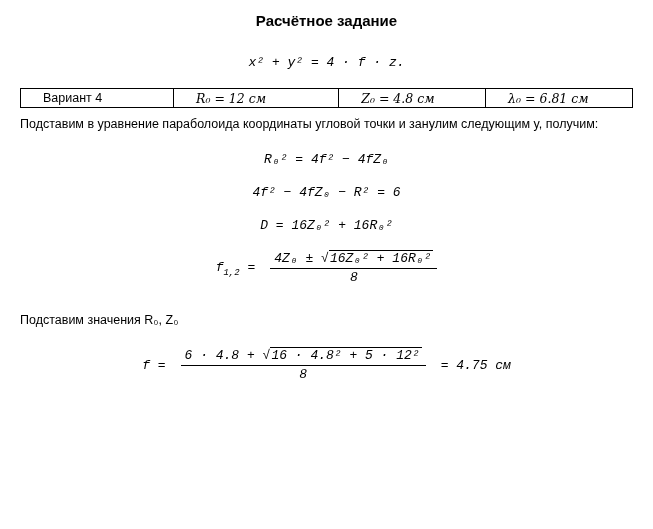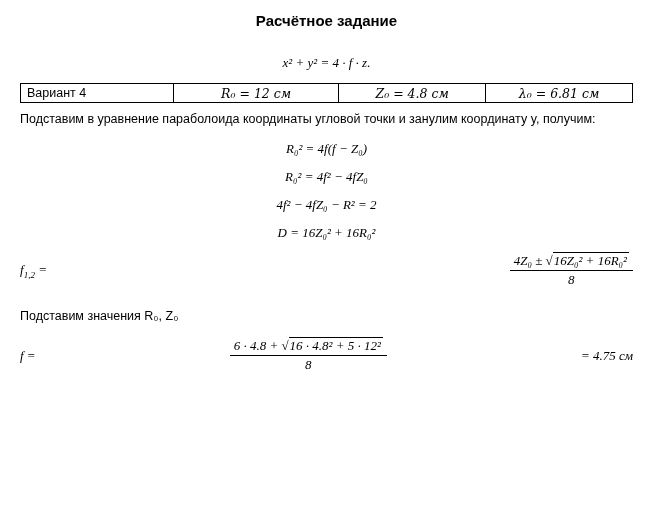--- a/index.html
+++ b/index.html
@@ -15,9 +15,9 @@
   .math { font-family:"DejaVu Serif","Liberation Serif",serif; font-style:italic; }
   .eq-line {
     text-align:center;
-    font-family:Liberation Serif, serif;
+    font-family:Liberation Mono, monospace;
     font-style:italic; font-size:13px;
-    margin:12px 0;
+    margin:18px 0;
   }
   .eq-flex { display:flex; justify-content:space-between; align-items:center; gap:21px; }
   sub { font-size:9px; }

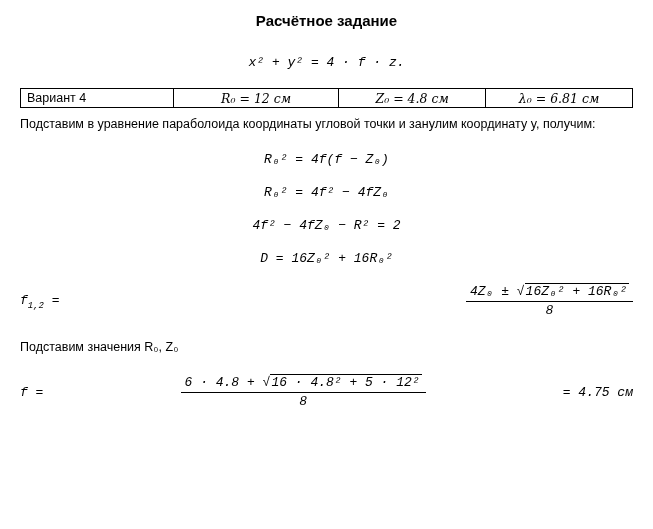--- a/index.html
+++ b/index.html
@@ -22,7 +22,7 @@
   .eq-flex { display:flex; justify-content:space-between; align-items:center; gap:21px; }
   sub { font-size:9px; }
   table { width:100%; border-collapse:collapse; margin:4px 0 8px 0; }
-  td { border:1px solid #000; padding:1px 6px; font-size:12.5px; height:19px; }
+  td { border:1px solid #000; padding:1px 22px; font-size:12.5px; height:19px; }
   .cell-left { width:25%; text-align:left; }
   .cell-center { text-align:center; }
   .c2 { width:27%; } .c3 { width:24%; } .c4 { width:24%; }

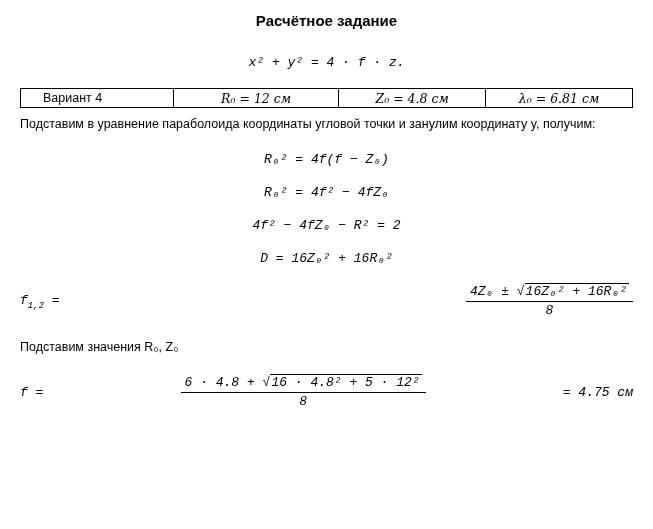--- a/index.html
+++ b/index.html
@@ -24,7 +24,7 @@
   table { width:100%; border-collapse:collapse; margin:4px 0 8px 0; }
   td { border:1px solid #000; padding:1px 22px; font-size:12.5px; height:19px; }
   .cell-left { width:25%; text-align:left; }
-  .cell-center { text-align:center; }
+  .cell-center { }
   .c2 { width:27%; } .c3 { width:24%; } .c4 { width:24%; }
   .frac { display:inline-flex; flex-direction:column; align-items:center; vertical-align:middle; line-height:1.25; }
   .frac .num { padding:0 4px 1px 4px; border-bottom:1px solid #000; white-space:nowrap; }

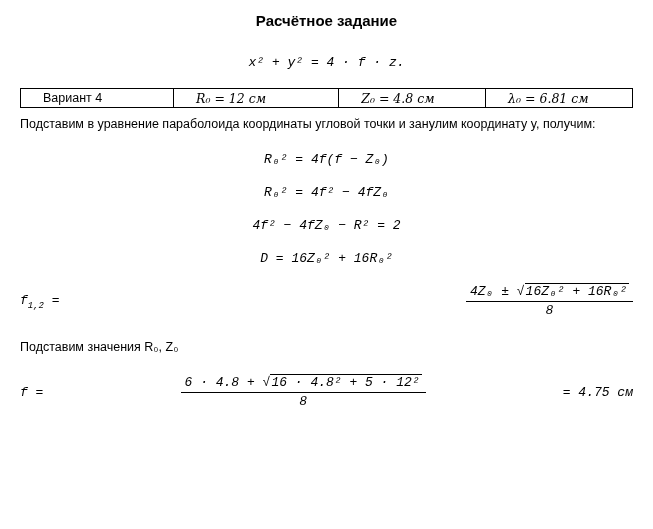--- a/index.html
+++ b/index.html
@@ -55,7 +55,7 @@
   </tbody>
     </table>
 
-  <p class="para">Подставим в уравнение параболоида координаты угловой точки и занулим координату y, получим:</p>
+  <p class="para">Подставим в уравнение параболоида координаты угловой точки и занулим следующим y, получим:</p>
 
   <div class="eq-line">R₀² = 4f(f − Z₀)</div>
   <div class="eq-line">R₀² = 4f² − 4fZ₀</div>

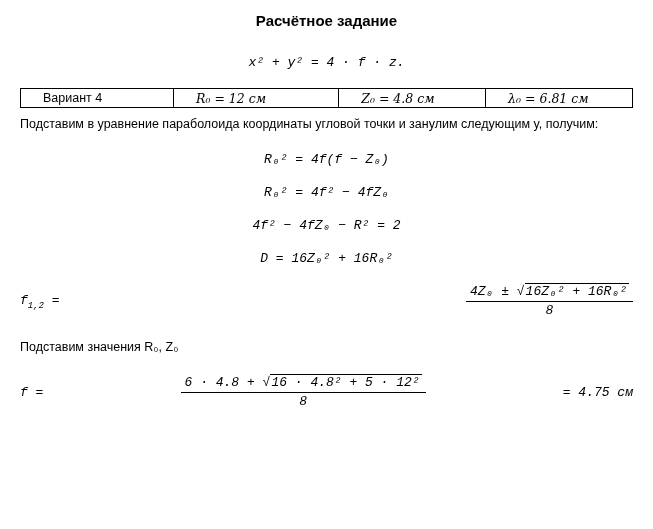--- a/index.html
+++ b/index.html
@@ -57,7 +57,6 @@
 
   <p class="para">Подставим в уравнение параболоида координаты угловой точки и занулим следующим y, получим:</p>
 
-  <div class="eq-line">R₀² = 4f(f − Z₀)</div>
   <div class="eq-line">R₀² = 4f² − 4fZ₀</div>
   <div class="eq-line">4f² − 4fZ₀ − R² = 2</div>
   <div class="eq-line">D = 16Z₀² + 16R₀²</div>

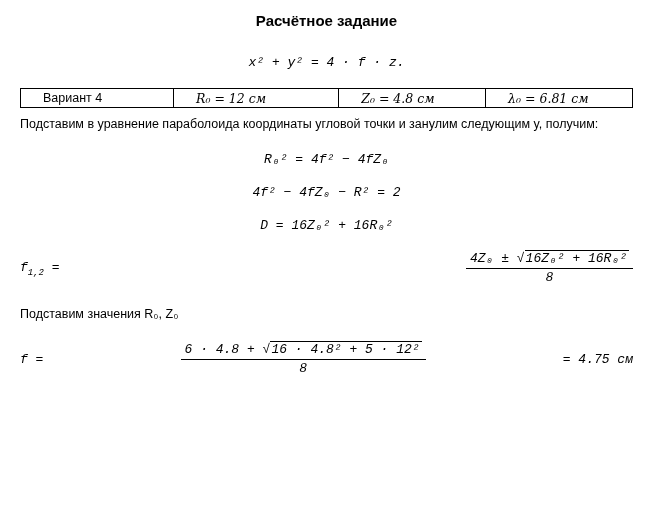--- a/index.html
+++ b/index.html
@@ -58,7 +58,7 @@
   <p class="para">Подставим в уравнение параболоида координаты угловой точки и занулим следующим y, получим:</p>
 
   <div class="eq-line">R₀² = 4f² − 4fZ₀</div>
-  <div class="eq-line">4f² − 4fZ₀ − R² = 2</div>
+  <div class="eq-line">4f² − 4fZ₀ − R² = 6</div>
   <div class="eq-line">D = 16Z₀² + 16R₀²</div>
 
   <div class="eq-line eq-flex">

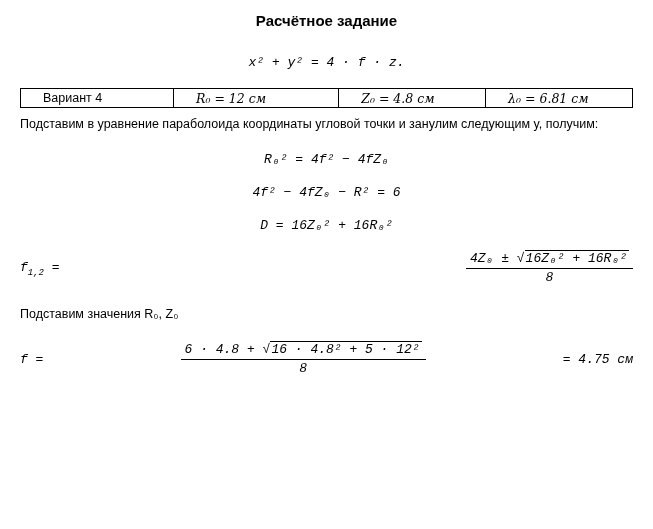--- a/index.html
+++ b/index.html
@@ -19,7 +19,7 @@
     font-style:italic; font-size:13px;
     margin:18px 0;
   }
-  .eq-flex { display:flex; justify-content:space-between; align-items:center; gap:21px; }
+  .eq-flex { display:flex; justify-content:center; align-items:center; gap:15px; }
   sub { font-size:9px; }
   table { width:100%; border-collapse:collapse; margin:4px 0 8px 0; }
   td { border:1px solid #000; padding:1px 22px; font-size:12.5px; height:19px; }

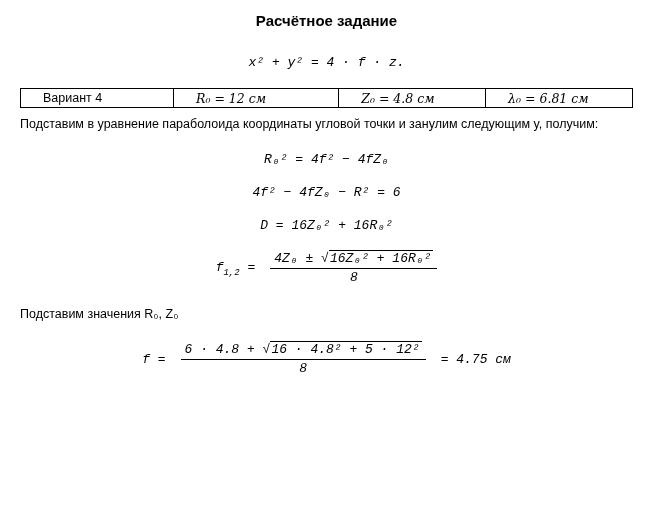--- a/index.html
+++ b/index.html
@@ -69,7 +69,7 @@
     </span>
   </div>
 
-  <p class="para" style="margin-top:20px;">Подставим значения R₀, Z₀</p>
+  <p class="para" style="margin-top:26px;">Подставим значения R₀, Z₀</p>
 
   <div class="eq-line eq-flex">
     <span>f =</span>

